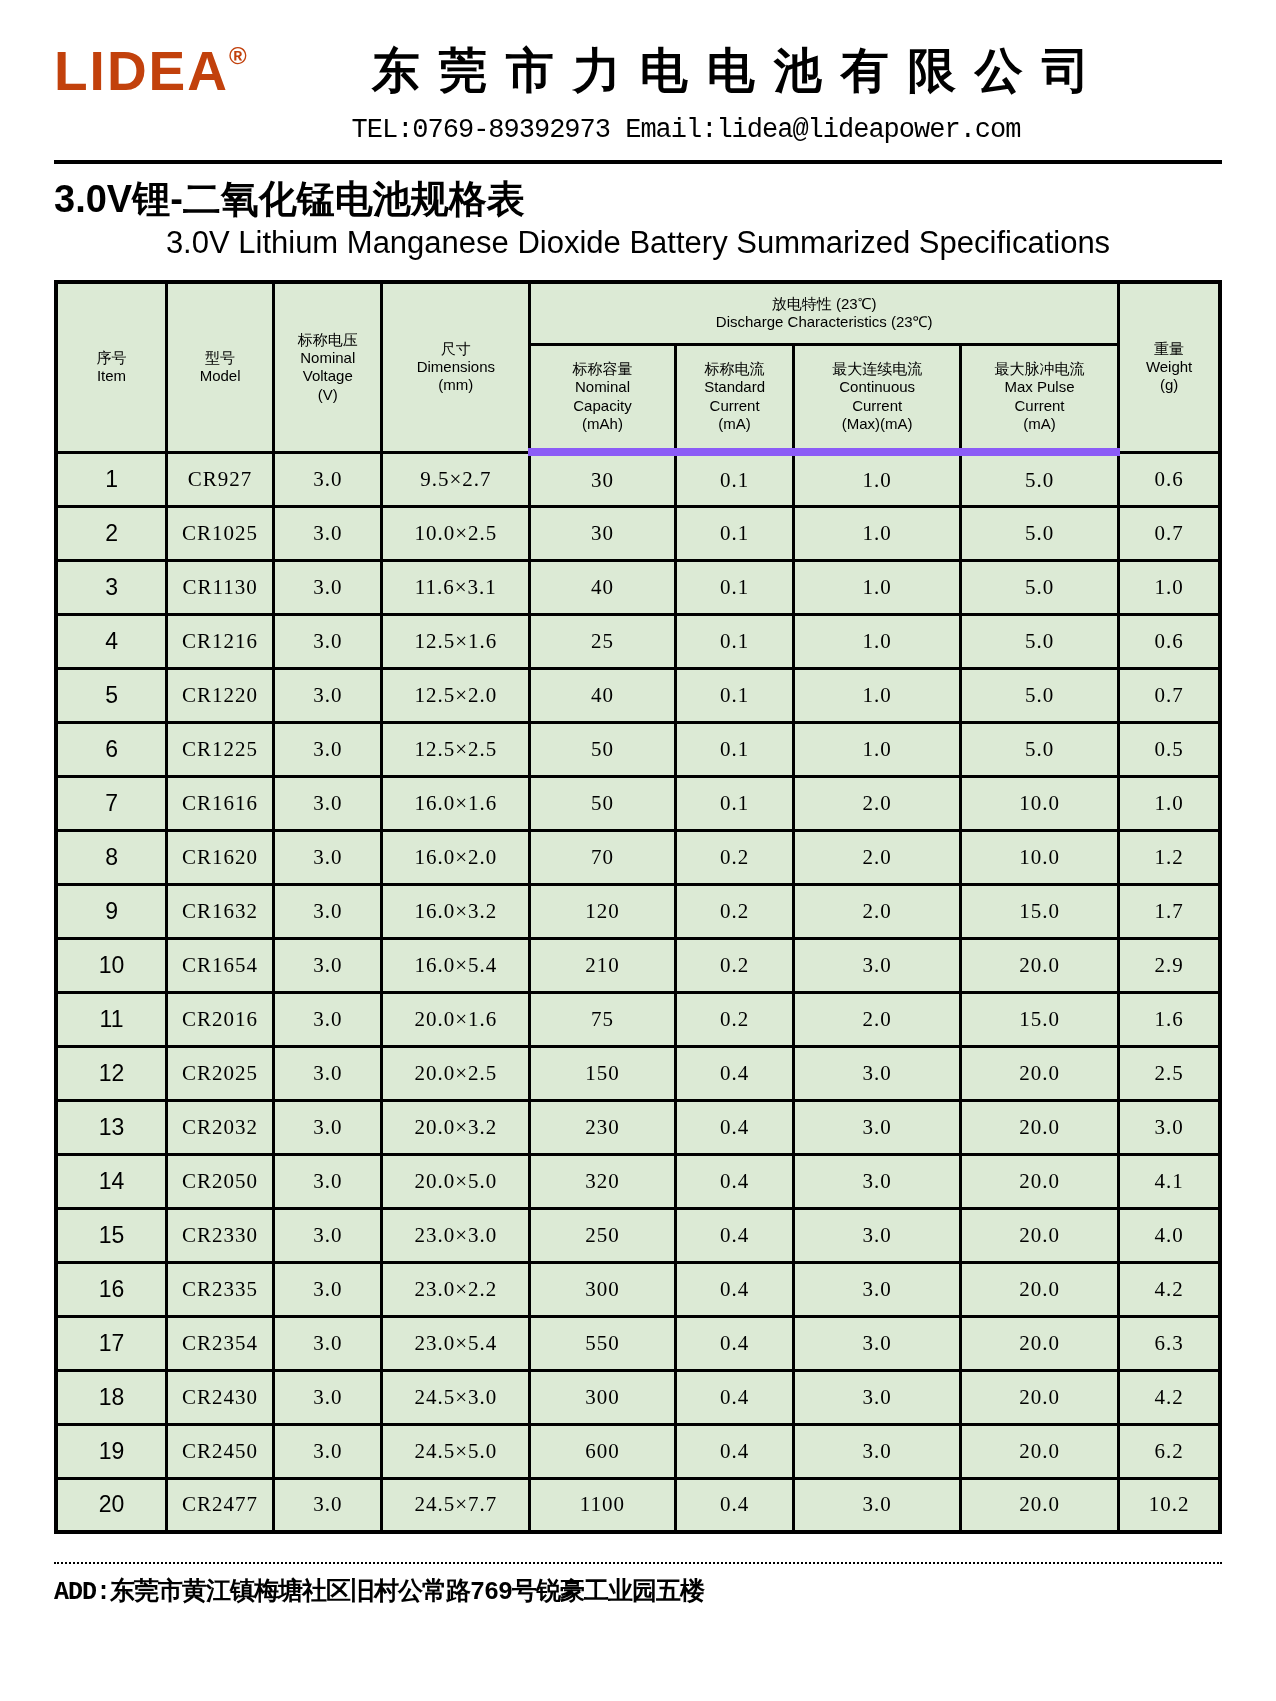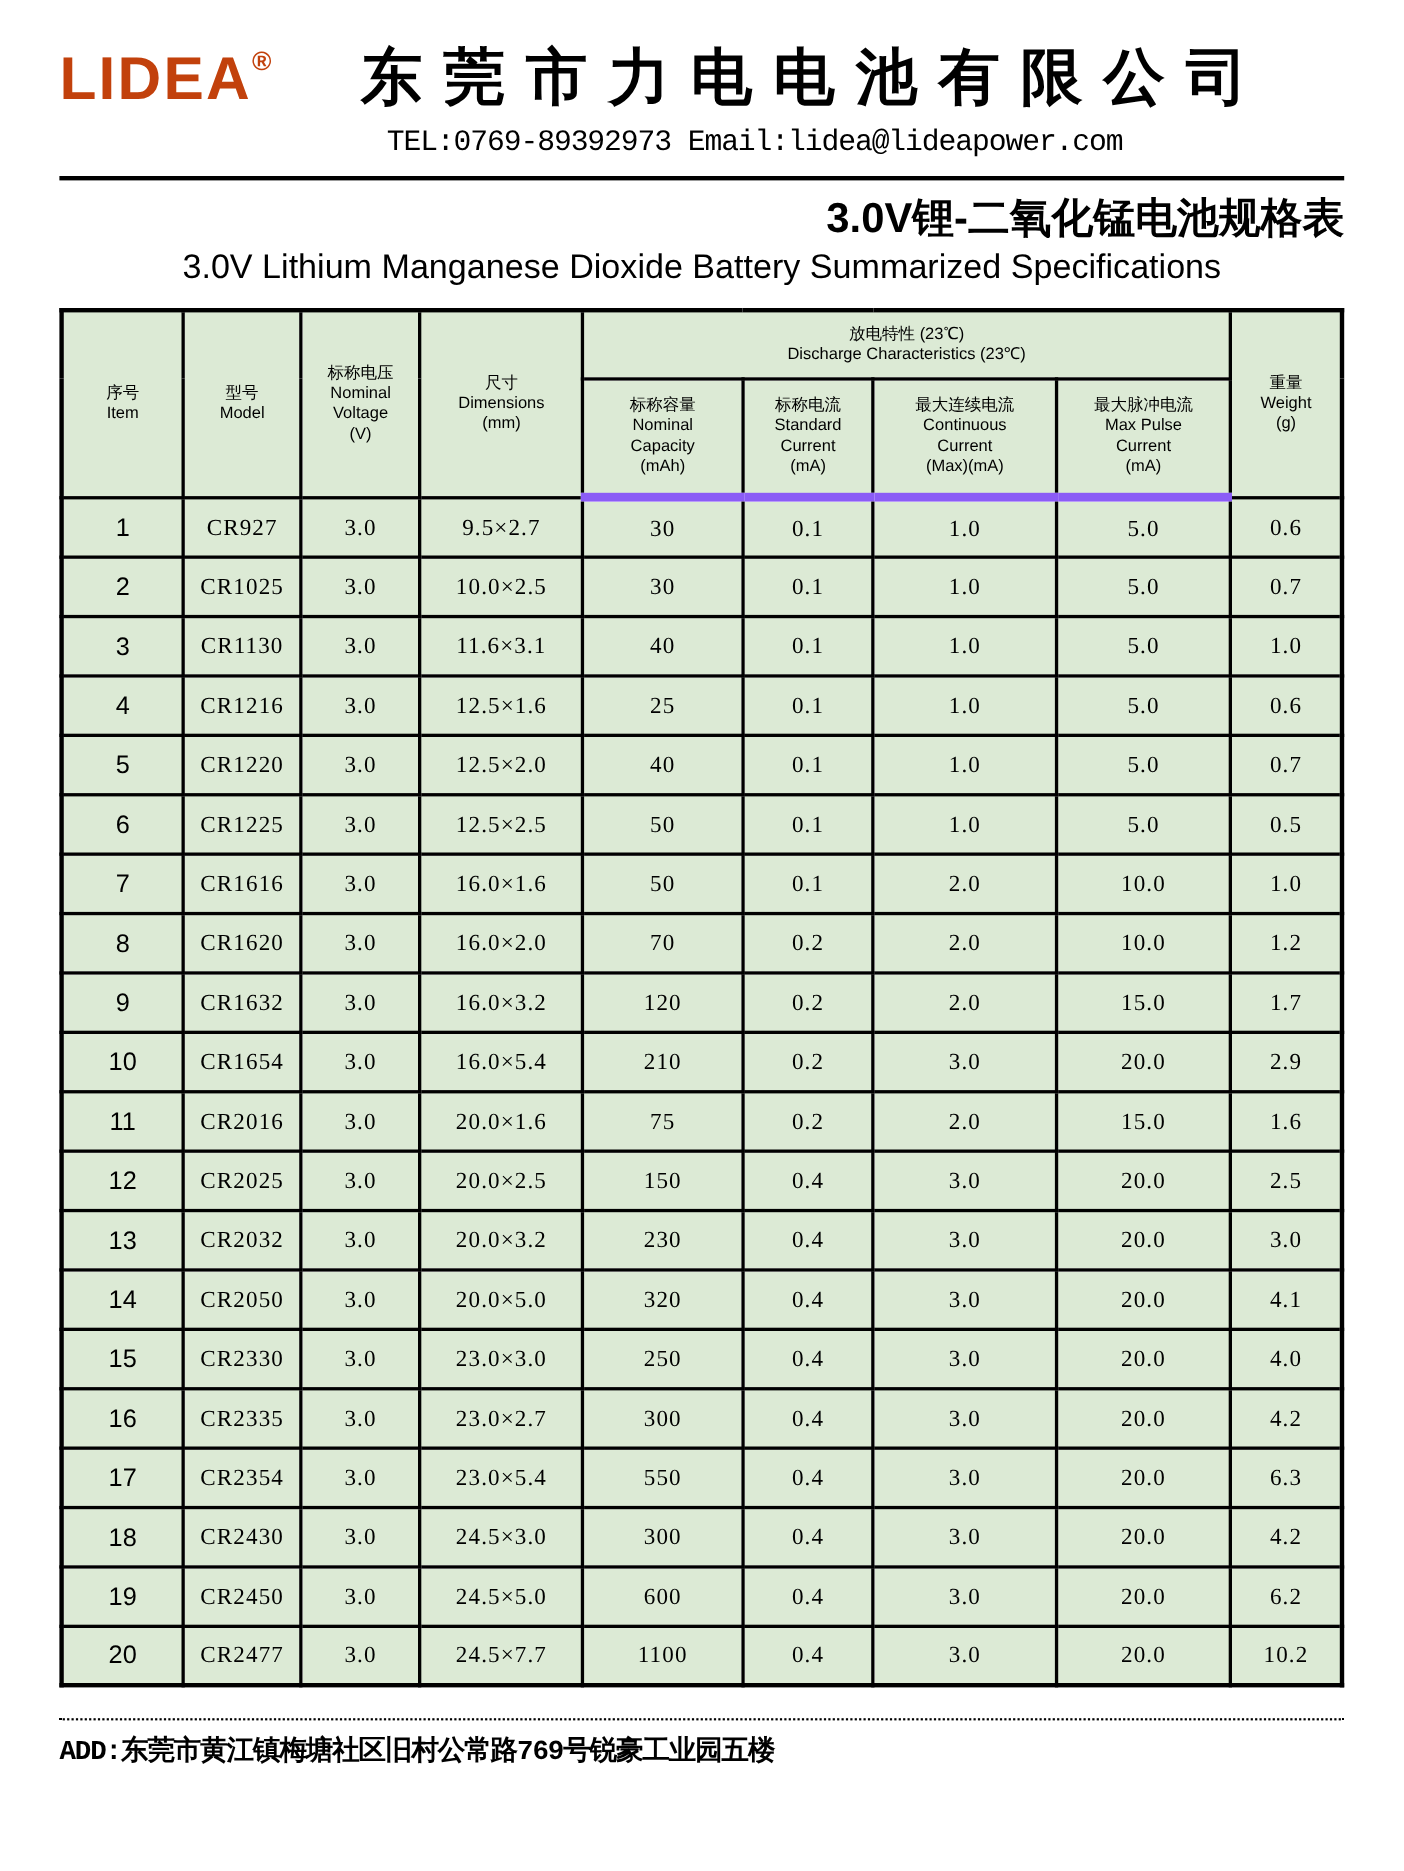--- a/index.html
+++ b/index.html
@@ -38,7 +38,7 @@
     text-align: center;
     font-family: "Liberation Serif", serif;
     font-weight: bold;
-    font-size: 56px;
+    font-size: 48px;
     letter-spacing: 19px;
     white-space: nowrap;
     line-height: 1;

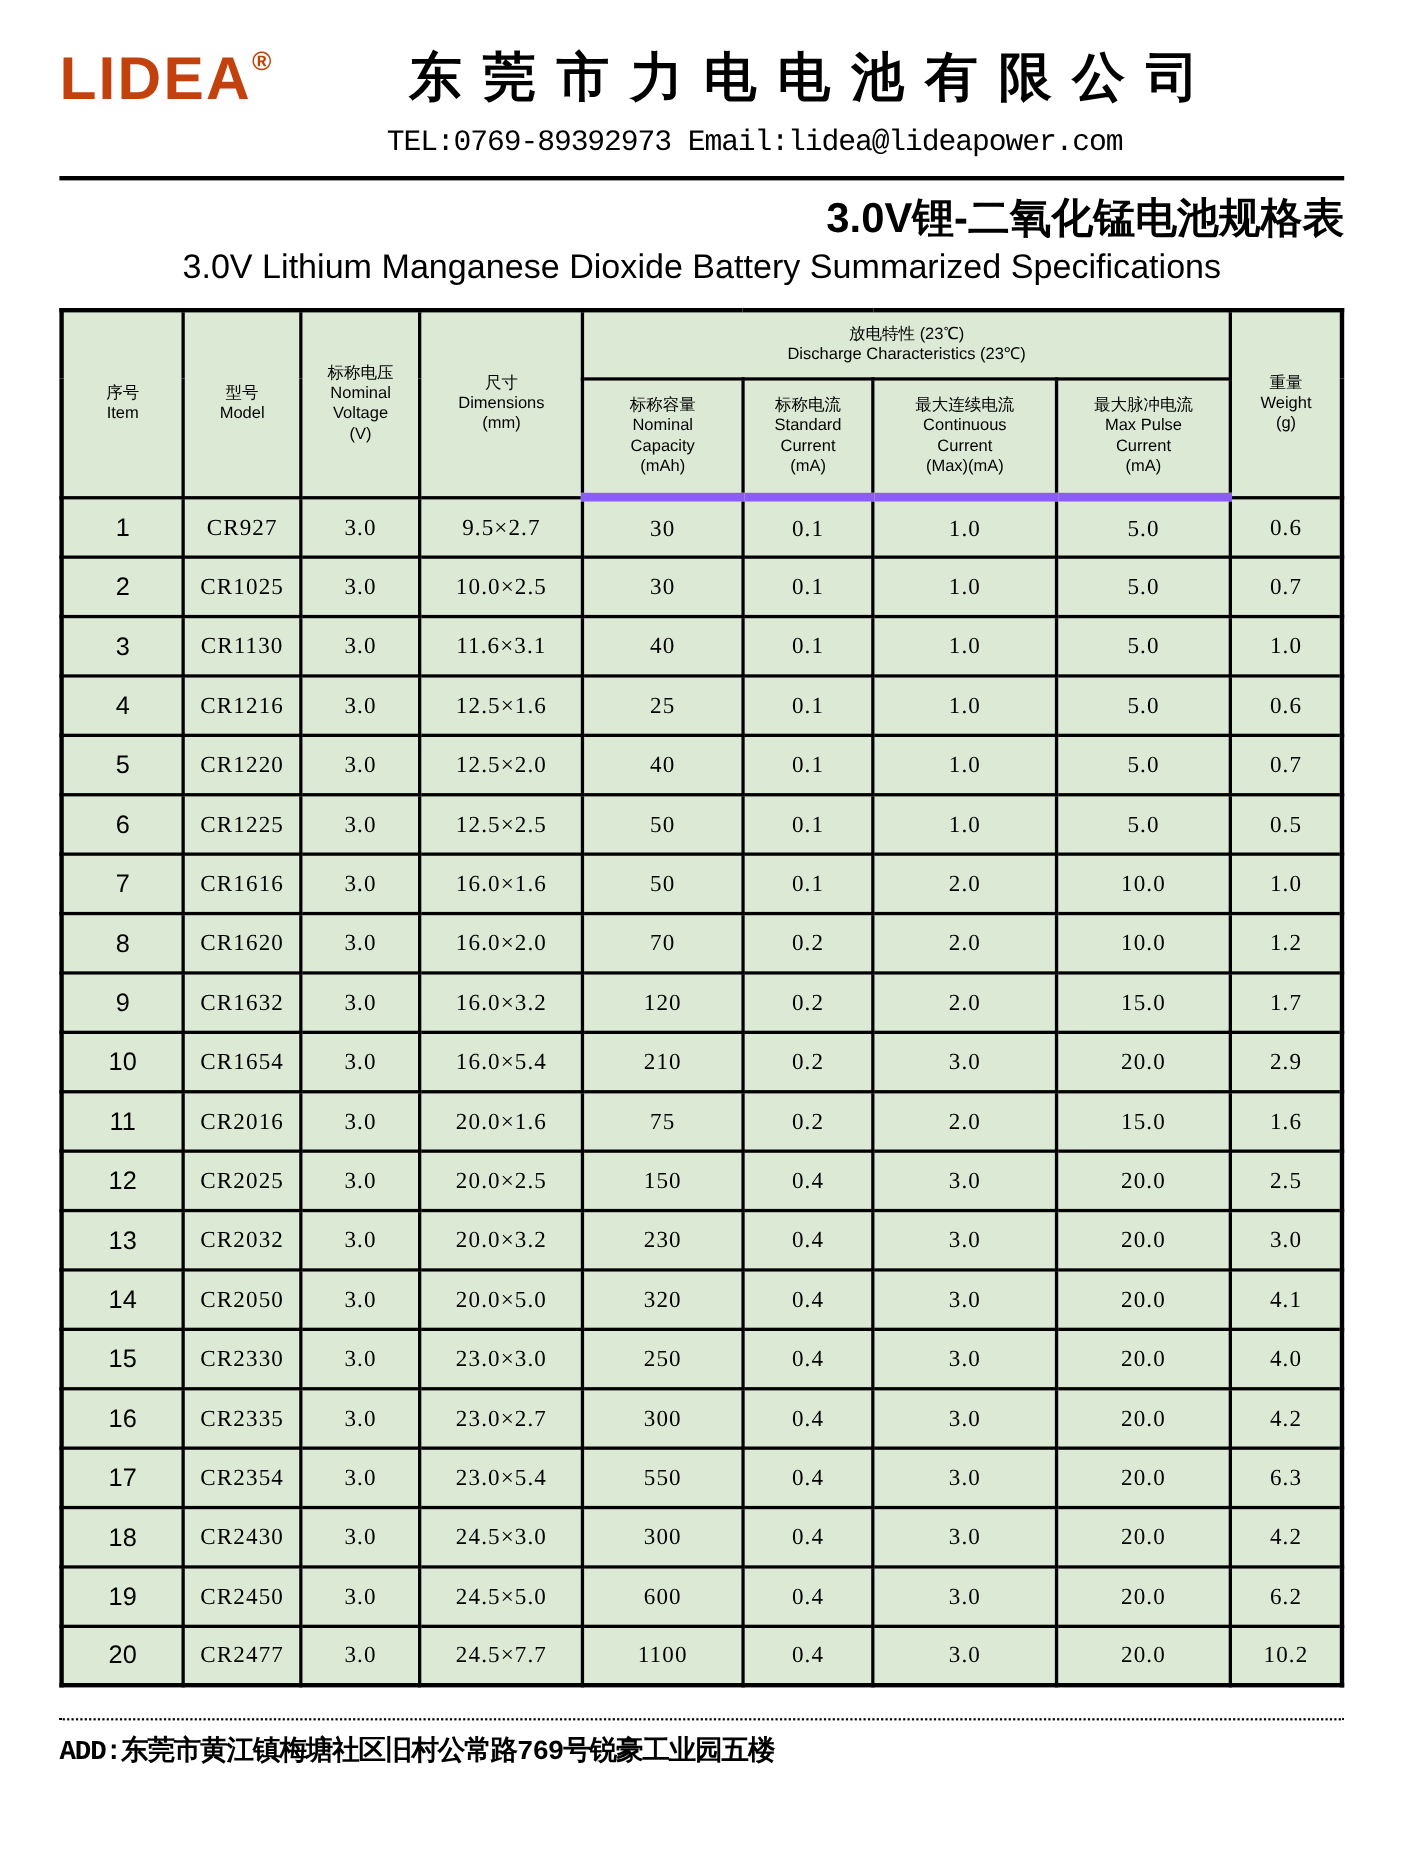--- a/index.html
+++ b/index.html
@@ -63,7 +63,7 @@
   
   .title-zh {
     margin-top: 14px;
-    text-align: right;
+    text-align: left;
     font-size: 38px;
     font-weight: 600;
     line-height: 1.15;

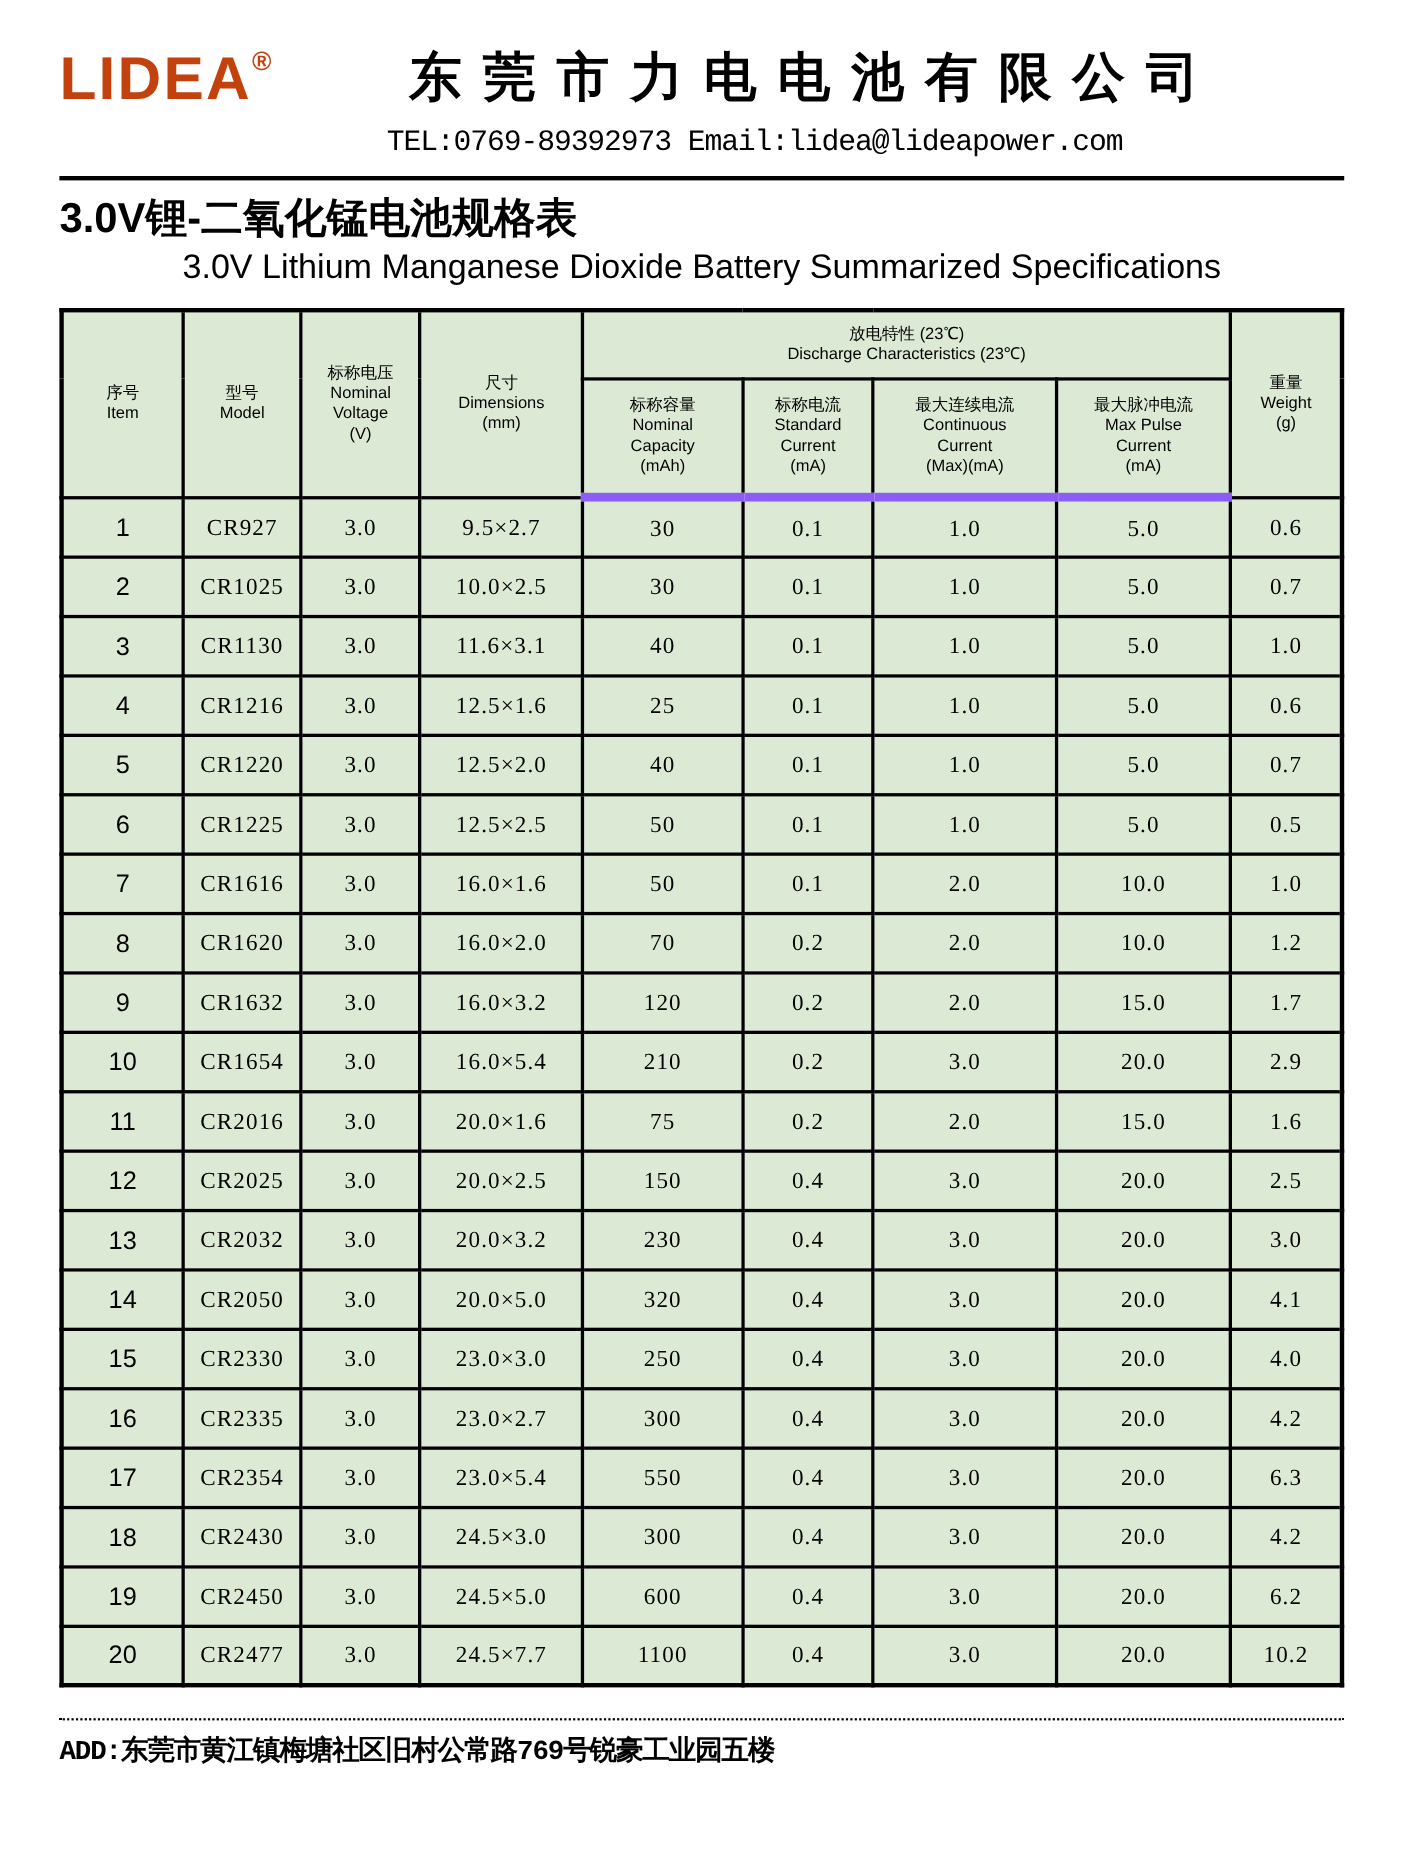--- a/index.html
+++ b/index.html
@@ -363,7 +363,7 @@
           <td class="item-cell">16</td>
           <td>CR2335</td>
           <td>3.0</td>
-          <td>23.0×2.7</td>
+          <td>23.0×2.2</td>
           <td>300</td>
           <td>0.4</td>
           <td>3.0</td>

